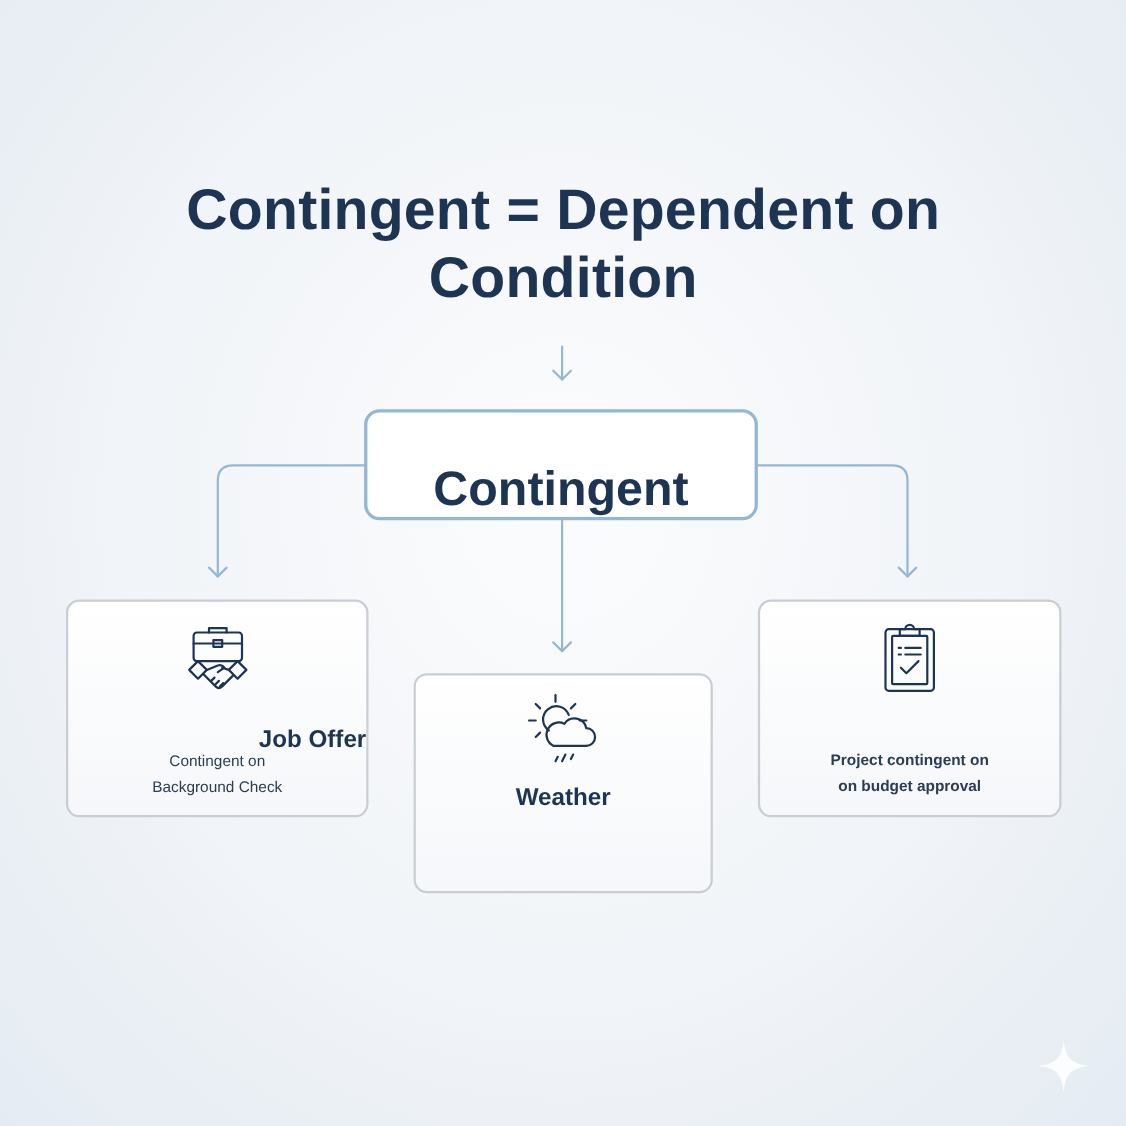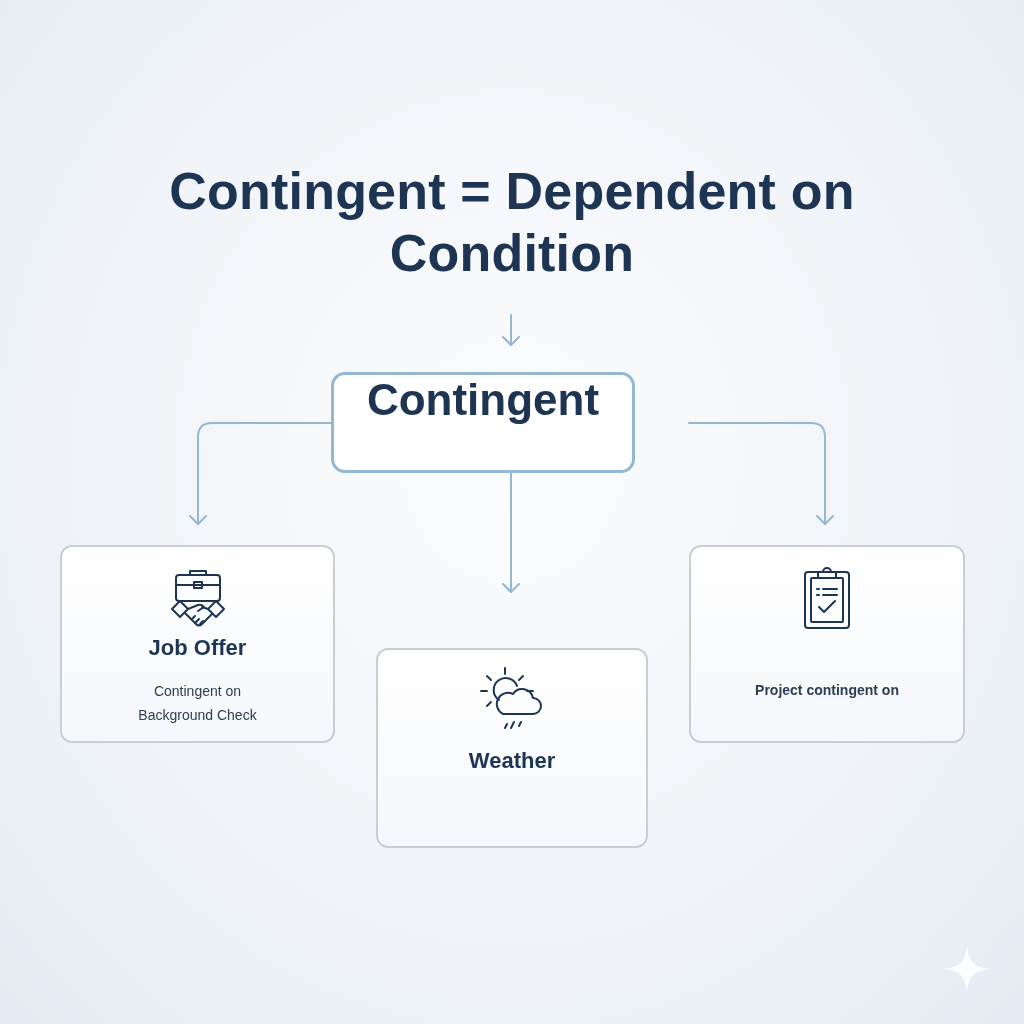--- a/index.html
+++ b/index.html
@@ -17,9 +17,9 @@
   .title span { display: block; }
   svg.connectors { position: absolute; left: 0; top: 0; width: 1024px; height: 1024px; }
   .center-box {
-    position: absolute; left: 331px; top: 372px; width: 304px; height: 101px;
+    position: absolute; left: 331px; top: 372px; width: 358px; height: 101px;
     border: 3px solid #94b7d3; border-radius: 14px; background: #ffffff;
-    box-sizing: border-box; display: flex; align-items: flex-start; justify-content: center;
+    box-sizing: border-box; display: flex; align-items: flex-end; justify-content: center;
   }
   .center-box span { font-weight: bold; font-size: 44px; color: #1d3553; }
   .card {

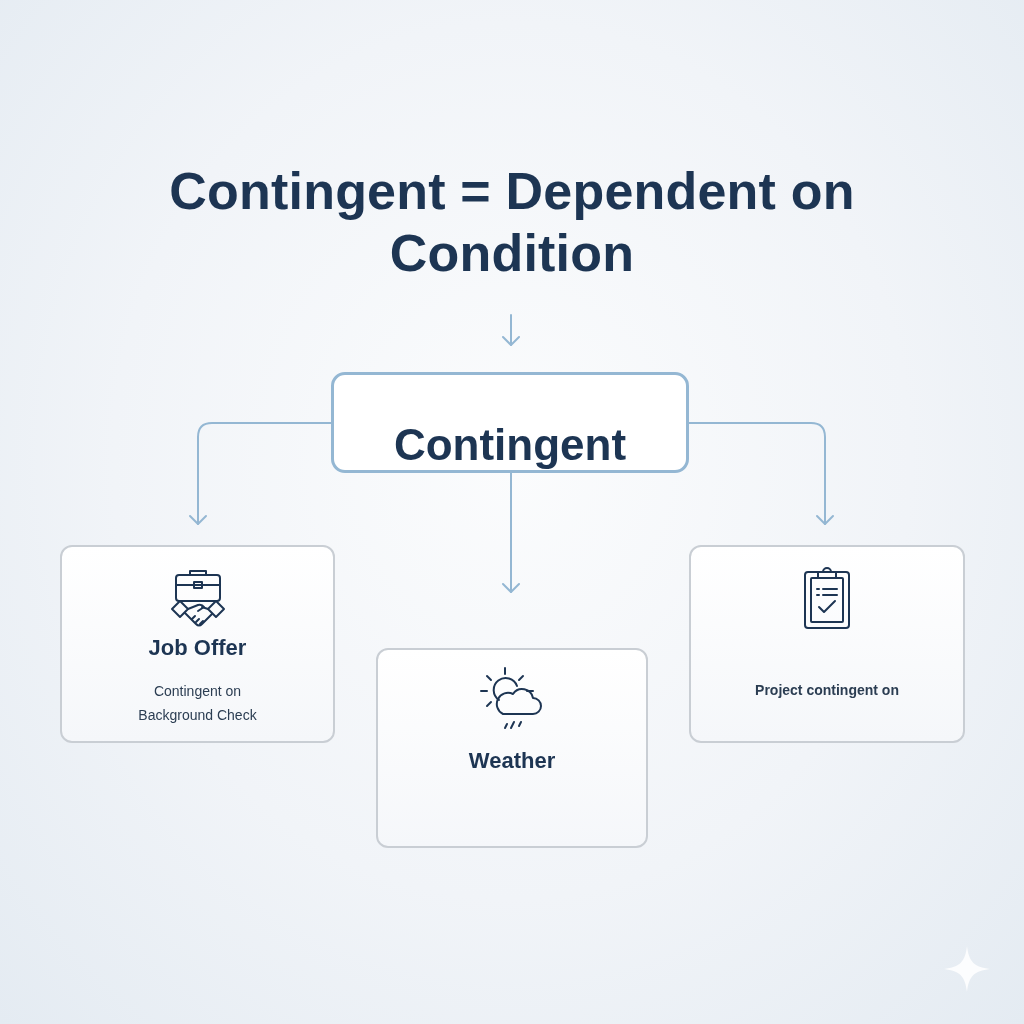--- a/index.html
+++ b/index.html
@@ -88,7 +88,7 @@
       <path d="M24,52 L27,49 M28,55 L31,52 M32,57 L35,54"></path>
     </g>
   </svg>
-  <div class="label" style="top:88px;">Job Offer</div>
+  <div class="label" style="top:112px;text-align:right;">Job Offer</div>
   <div class="desc" style="top:132px;">
     <div>Contingent on</div>
     <div>Background Check</div>

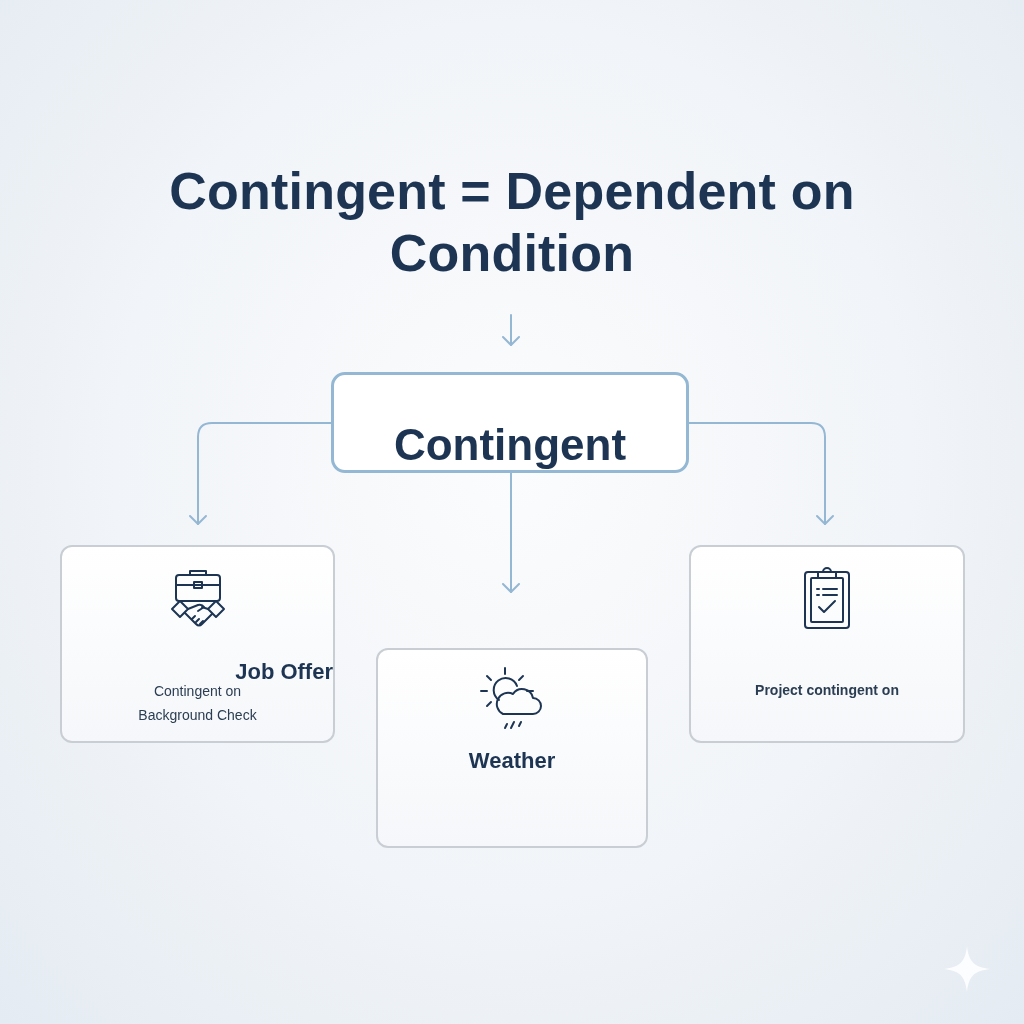--- a/index.html
+++ b/index.html
@@ -32,7 +32,7 @@
   .card .label { position: absolute; left: 0; width: 100%; font-weight: bold; font-size: 22px; color: #1d3553; }
   .card .desc { position: absolute; left: 0; width: 100%; font-size: 14px; line-height: 24px; color: #2b3d52; }
   #card-job { left: 60px; top: 545px; width: 275px; height: 198px; }
-  #card-weather { left: 376px; top: 612px; width: 272px; height: 200px; margin-top: 36px; }
+  #card-weather { left: 376px; top: 612px; width: 272px; height: 200px; }
   #card-approval { left: 689px; top: 545px; width: 276px; height: 198px; }
   .sparkle { position: absolute; left: 942px; top: 944px; width: 50px; height: 50px; }
 </style>

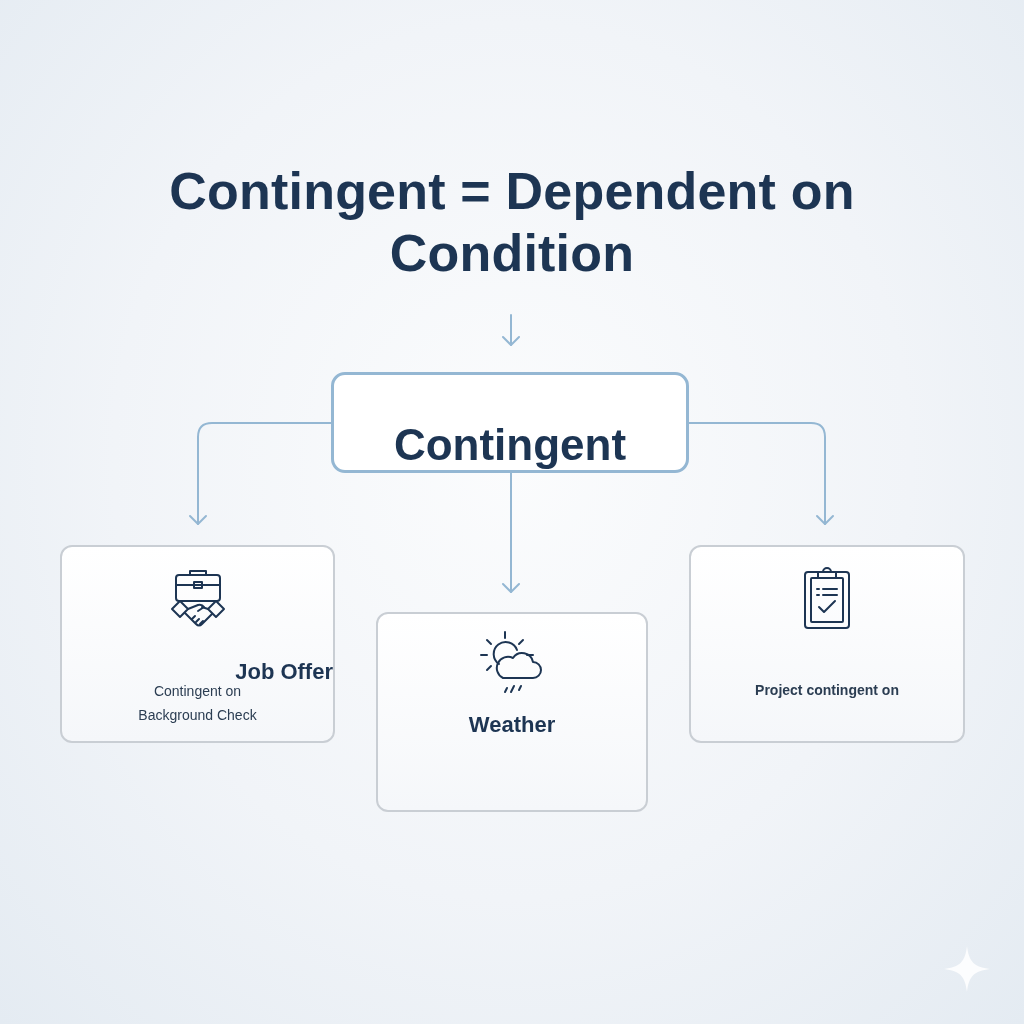--- a/index.html
+++ b/index.html
@@ -131,6 +131,7 @@
   </svg>
   <div class="desc" style="top:131px;font-weight:bold;">
     <div>Project contingent on</div>
+    <div>on budget approval</div>
   </div>
 </div>
 

